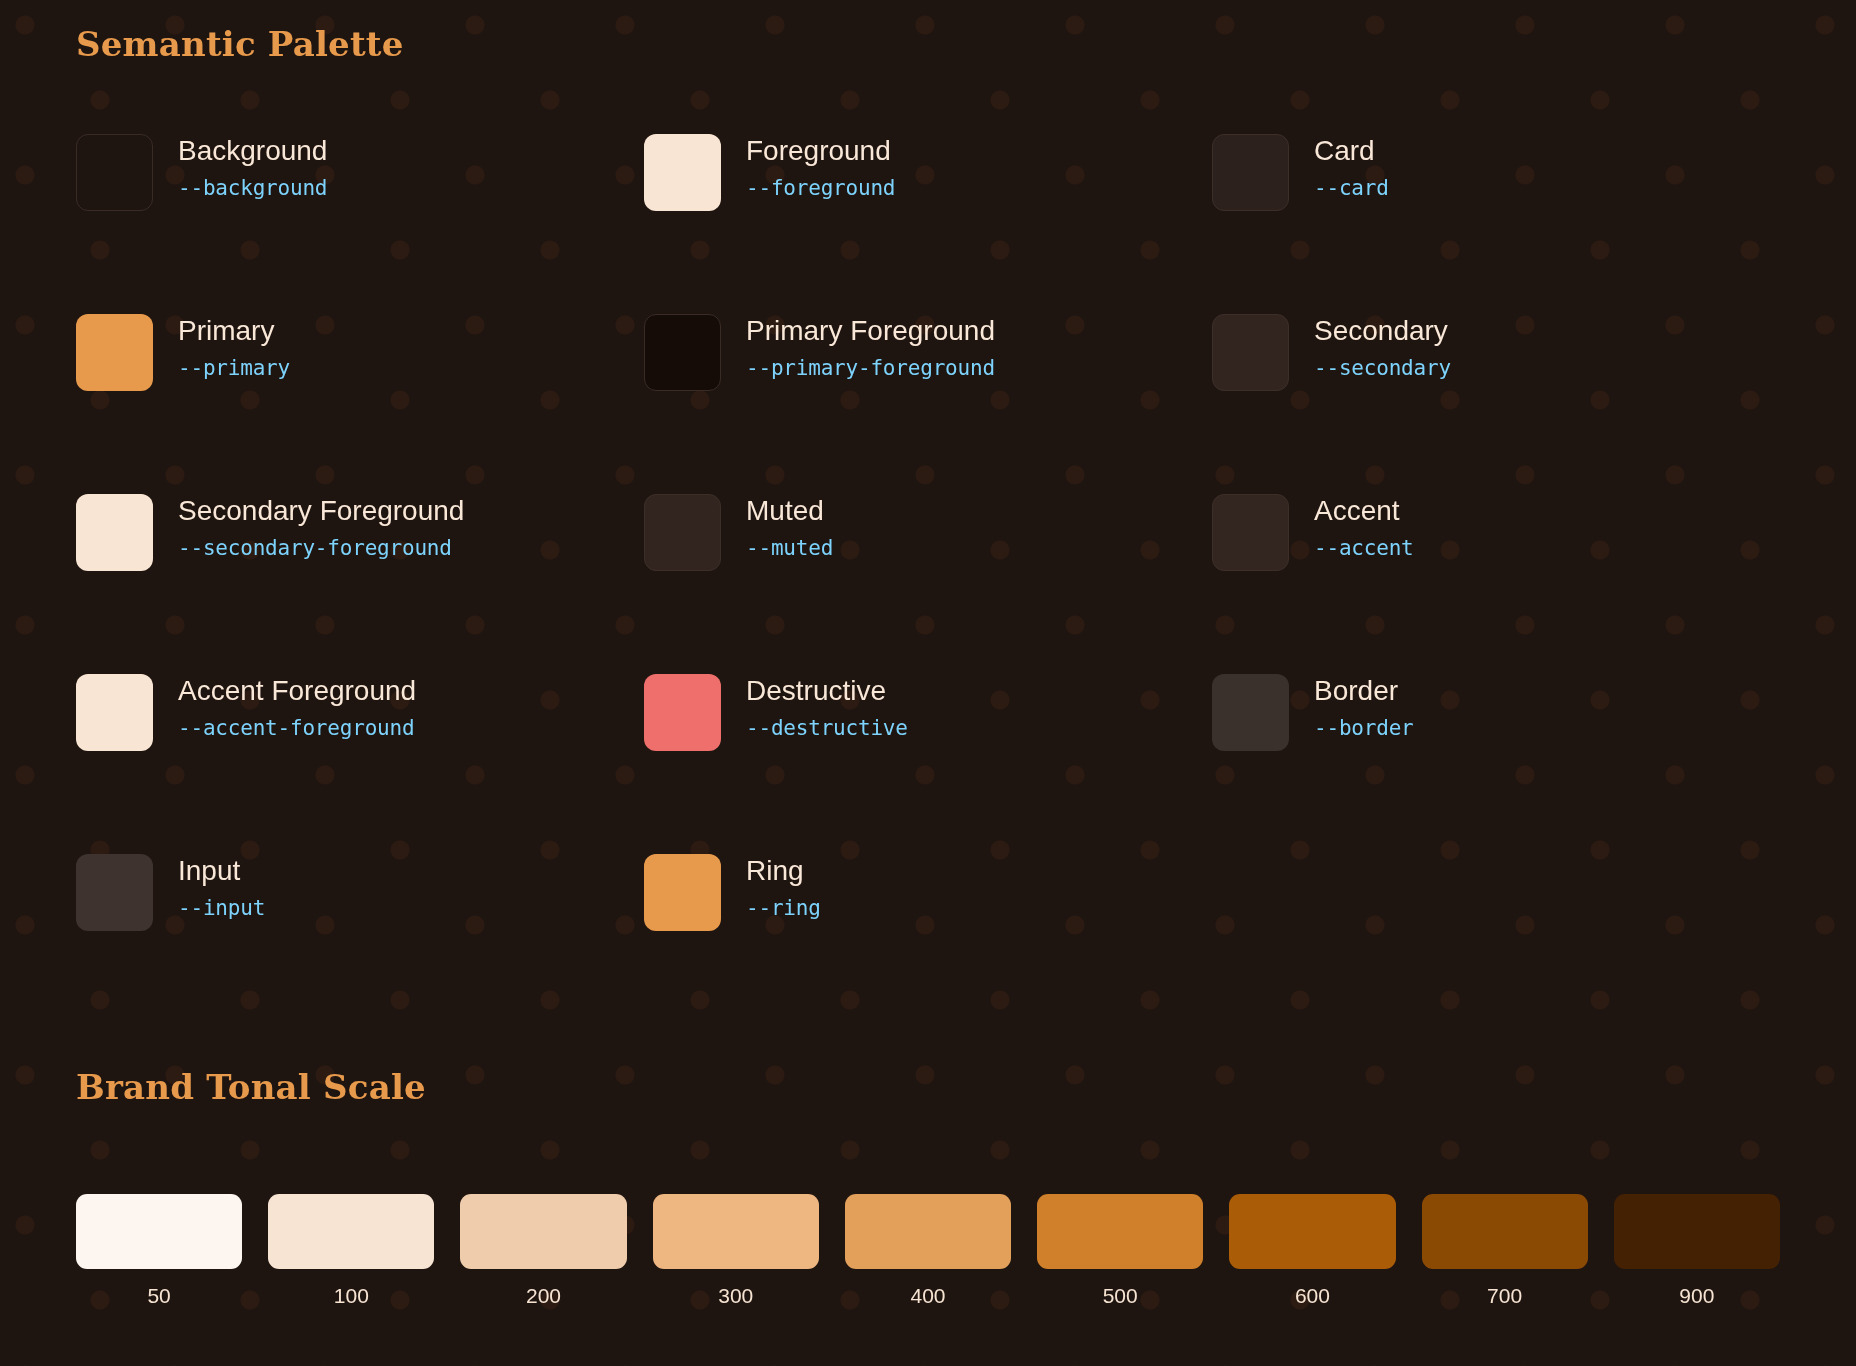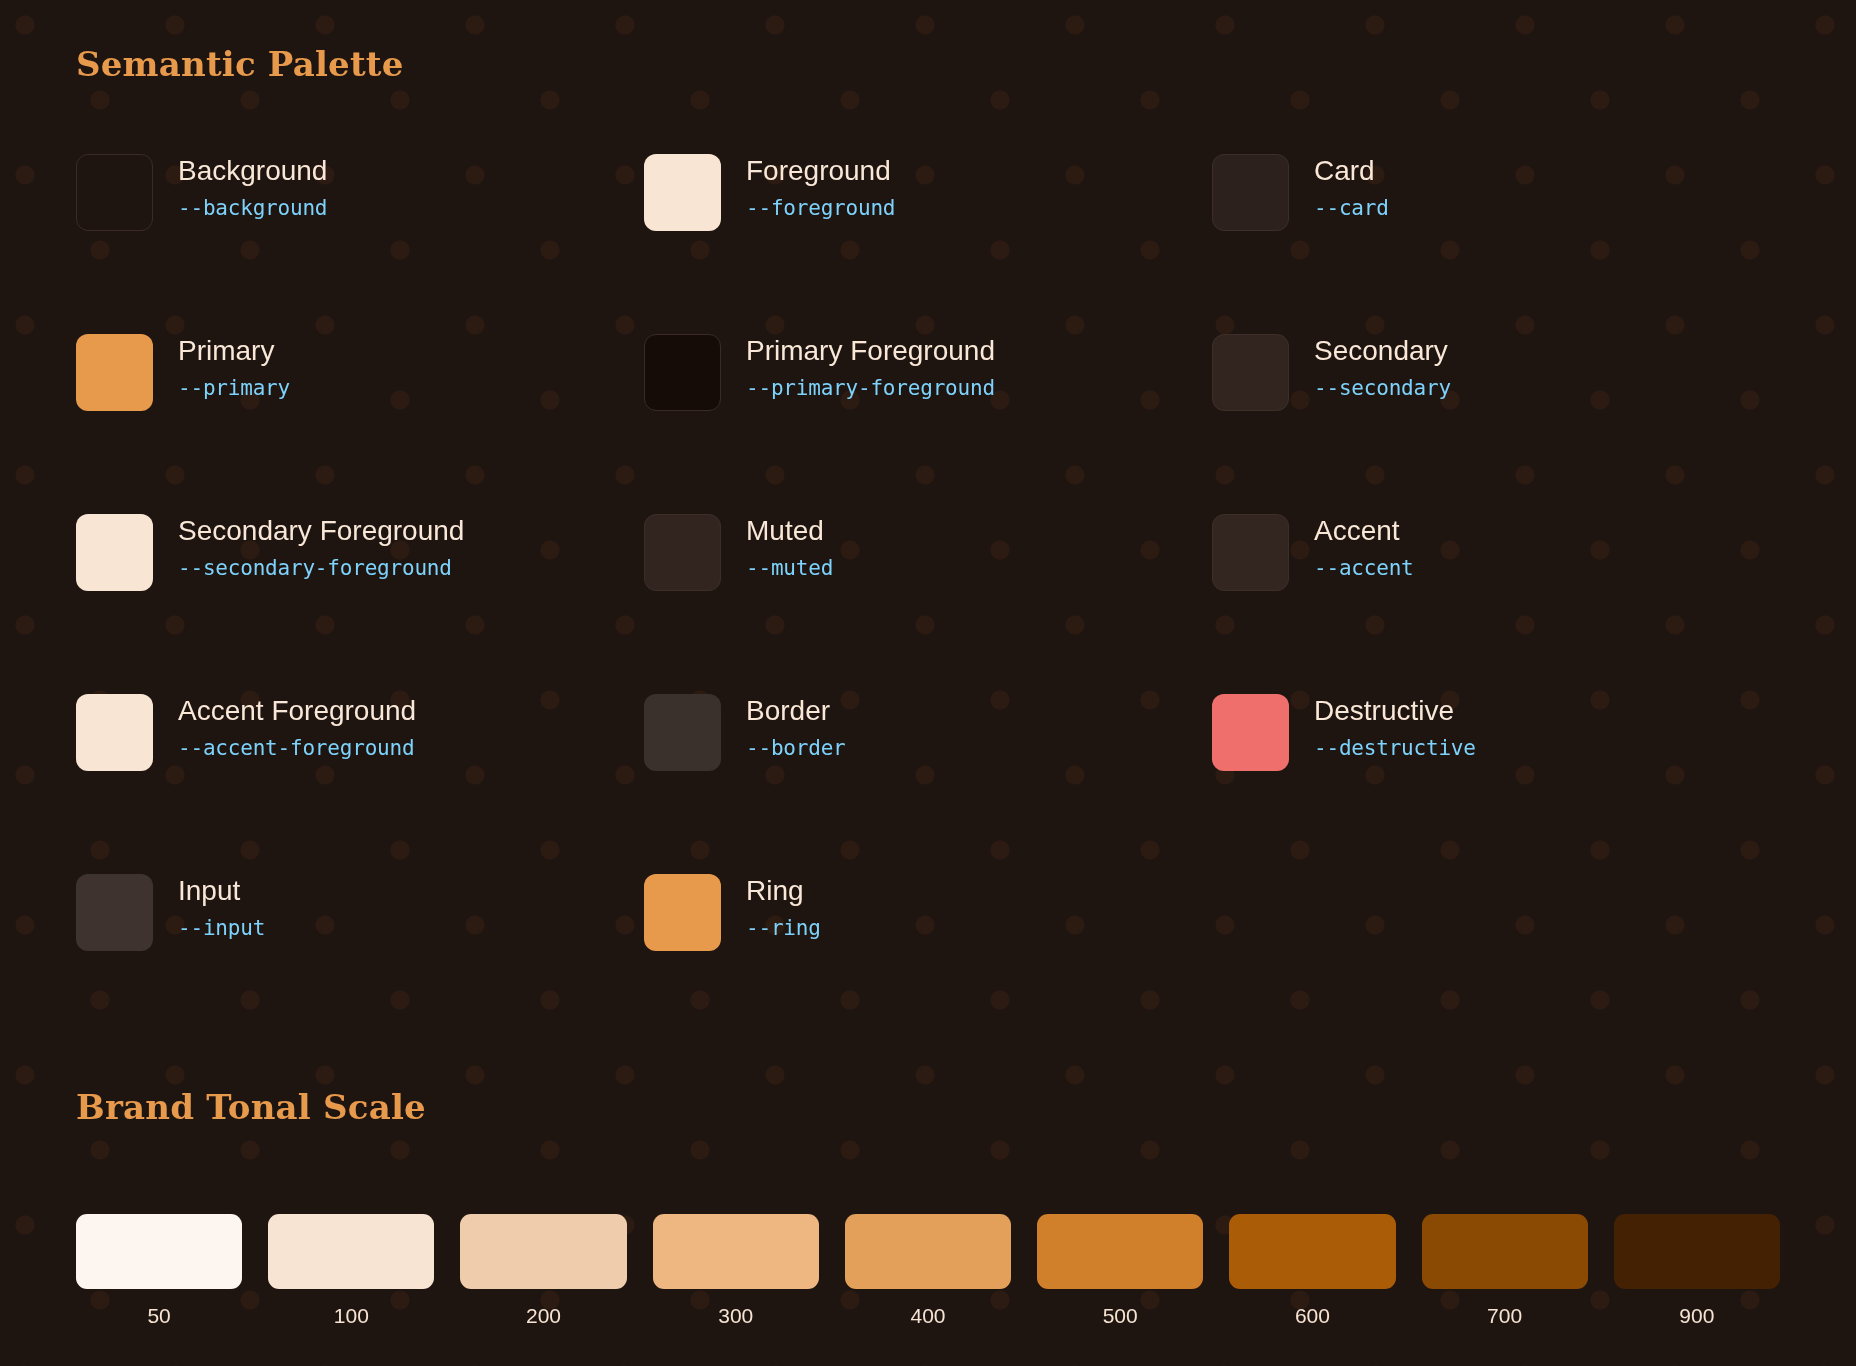--- a/index.html
+++ b/index.html
@@ -27,7 +27,7 @@
     position:relative;
     width:1856px;
     height:1366px;
-    padding:44px 76px 0 76px;
+    padding:24px 76px 0 76px;
   }
 
   

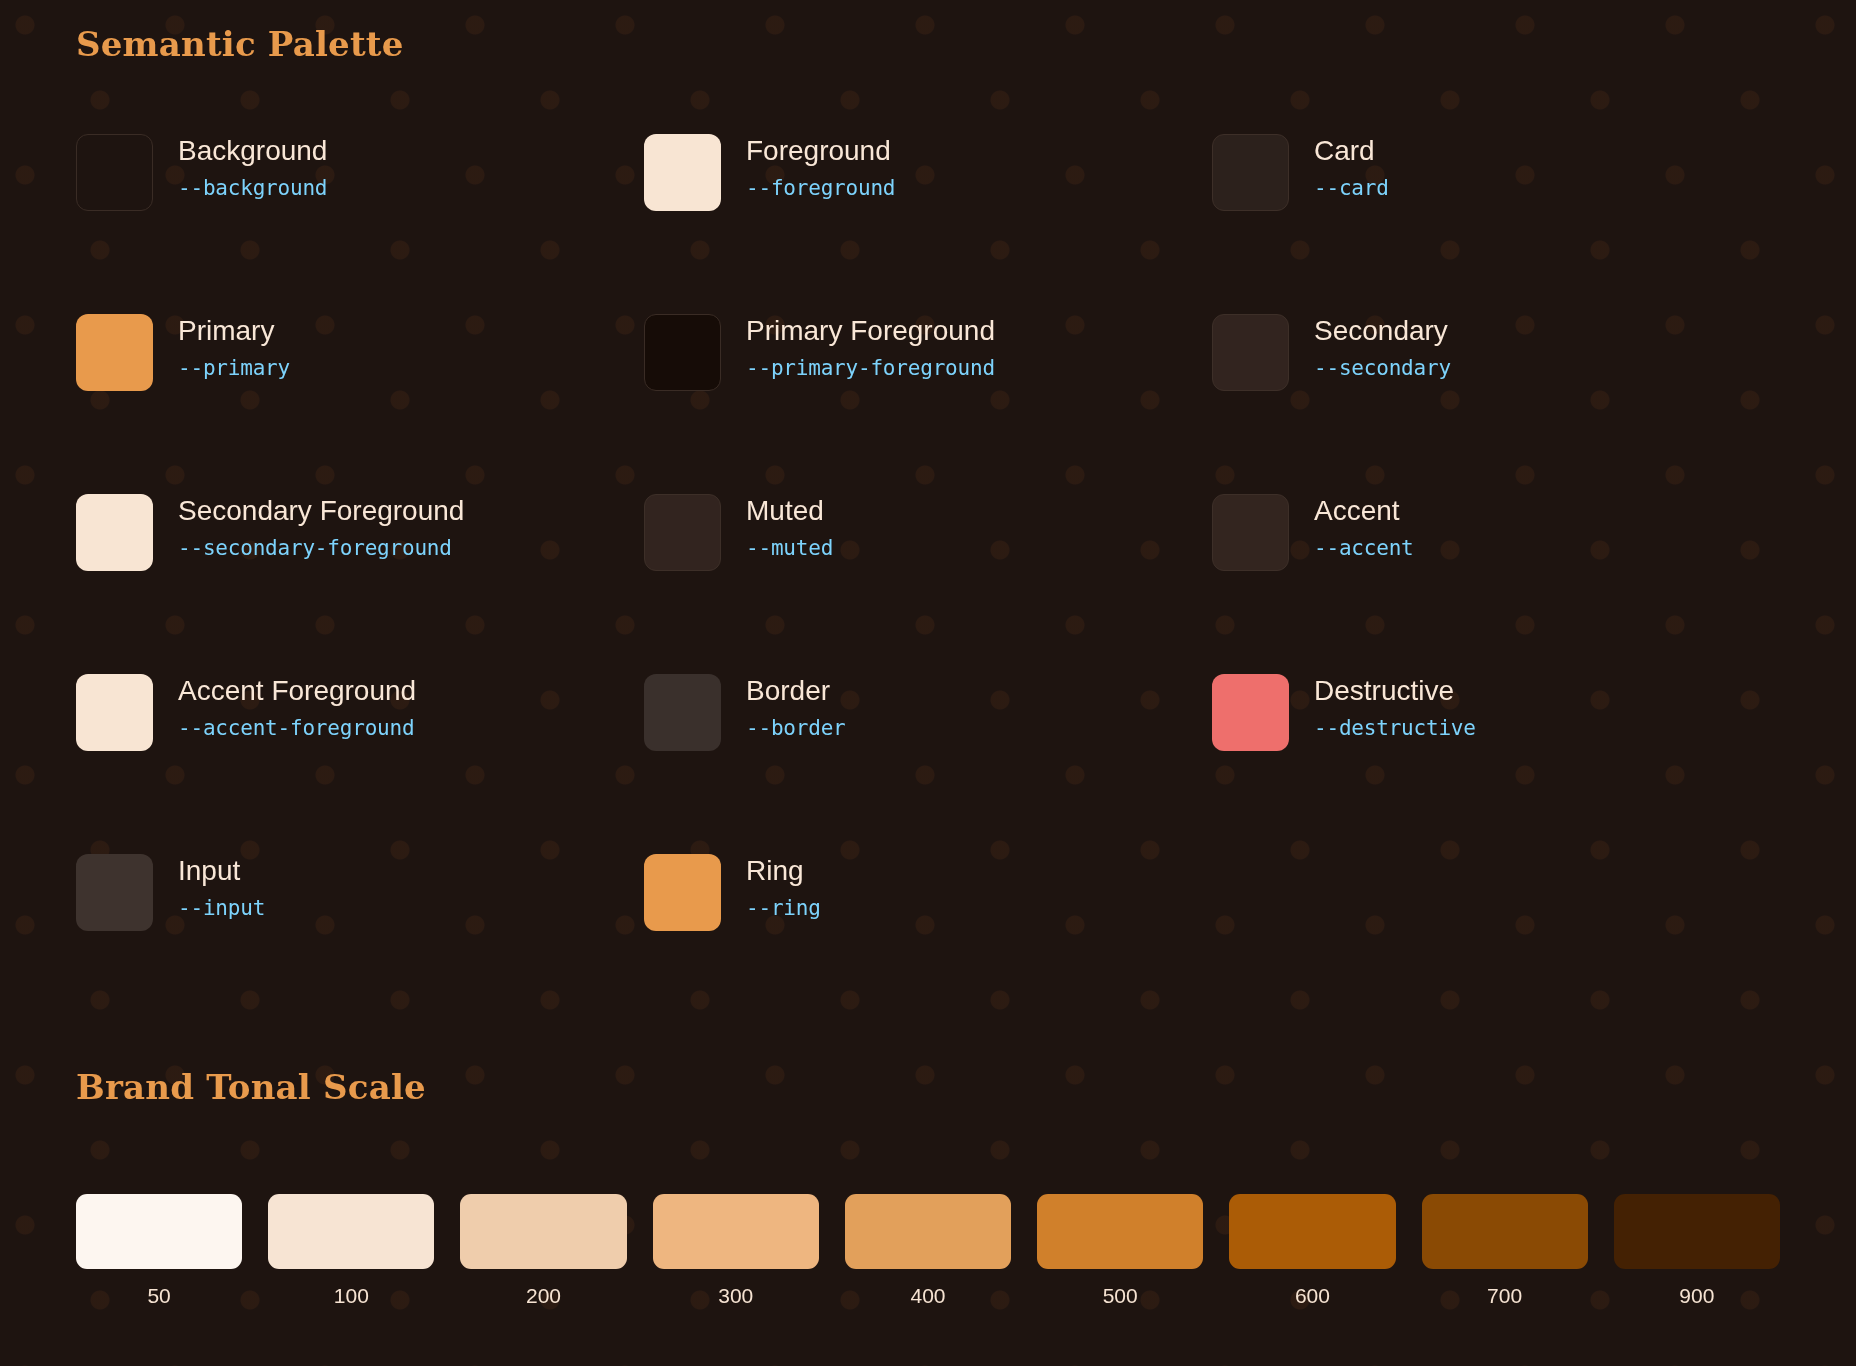--- a/index.html
+++ b/index.html
@@ -199,6 +199,13 @@
         </div>
       </div>
       <div class="swatch-item">
+        <div class="swatch-chip" style="background: rgb(238, 111, 108);"></div>
+        <div class="swatch-text">
+          <div class="swatch-name">Destructive</div>
+          <div class="swatch-var">--destructive</div>
+        </div>
+      </div>
+      <div class="swatch-item">
         <div class="swatch-chip" style="background: rgb(58, 48, 44);"></div>
         <div class="swatch-text">
           <div class="swatch-name">Border</div>
@@ -206,13 +213,6 @@
         </div>
       </div>
       <div class="swatch-item">
-        <div class="swatch-chip" style="background: rgb(238, 111, 108);"></div>
-        <div class="swatch-text">
-          <div class="swatch-name">Destructive</div>
-          <div class="swatch-var">--destructive</div>
-        </div>
-      </div>
-      <div class="swatch-item">
         <div class="swatch-chip" style="background: rgb(62, 51, 46);"></div>
         <div class="swatch-text">
           <div class="swatch-name">Input</div>

